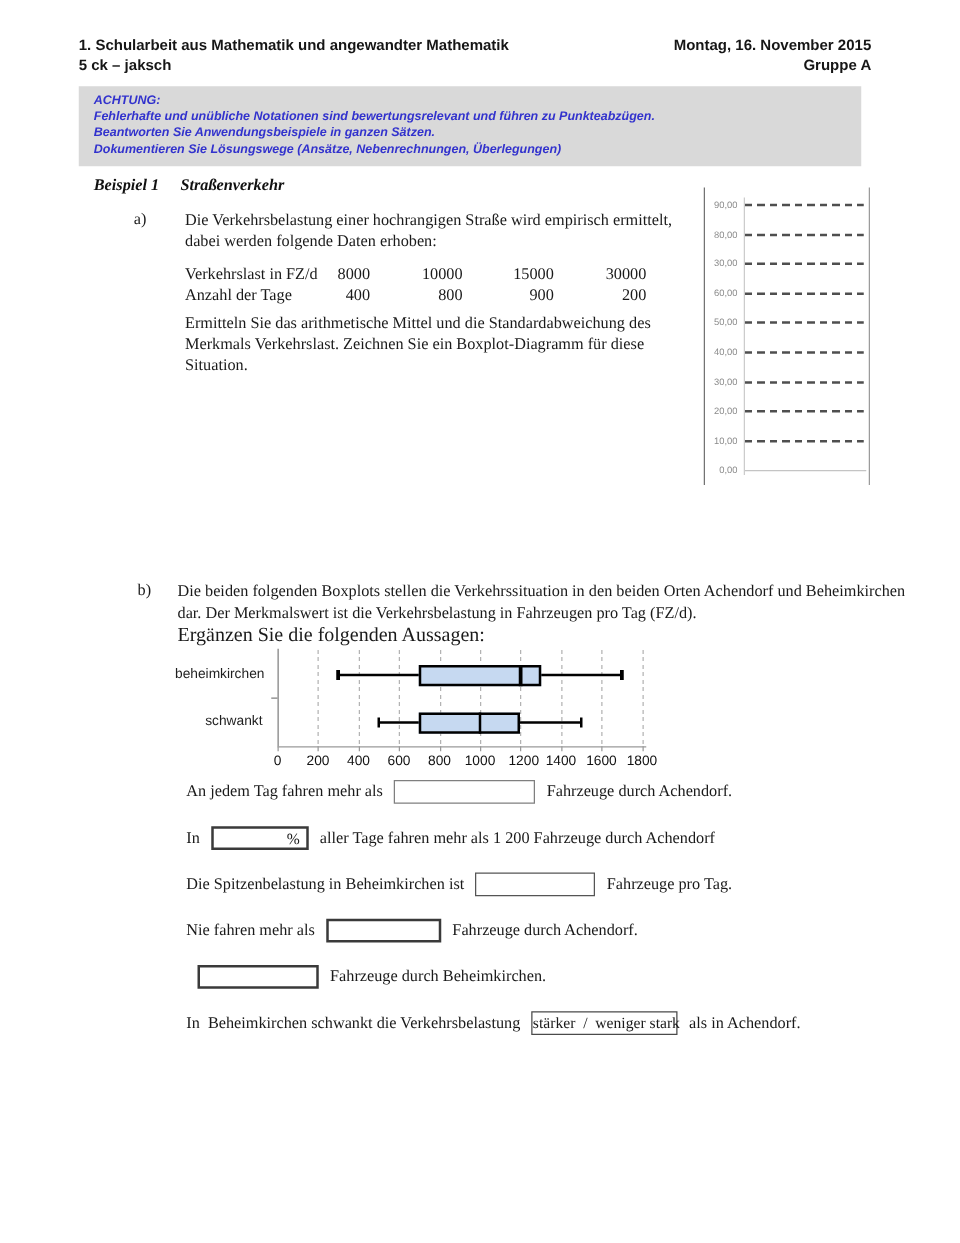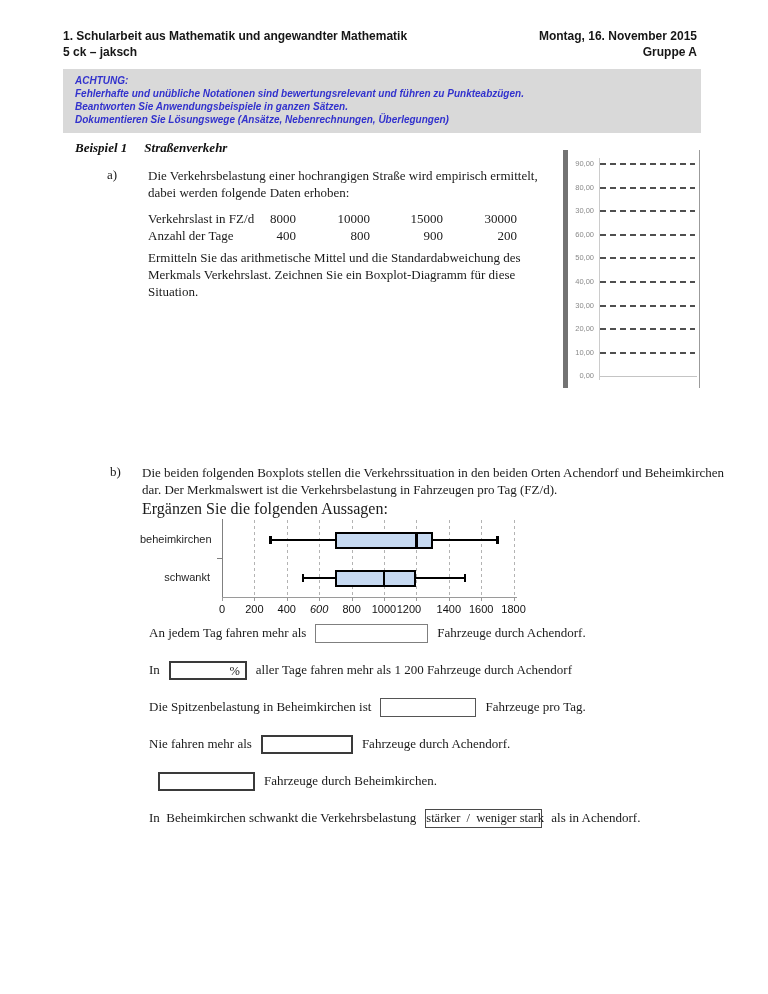--- a/index.html
+++ b/index.html
@@ -15,7 +15,7 @@
   #header .hdr-right{text-align:right;}
 
   
-  #notice{left:63px;top:69px;width:612px;background:#d9d9d9;padding:5px 14px 7px 12px;
+  #notice{left:63px;top:69px;width:612px;background:#d9d9d9;padding:5px 2px 7px 12px;
     font-family:"Liberation Sans", sans-serif;font-style:italic;font-weight:bold;
     font-size:10px;line-height:1.3;color:#3232cd;}
 

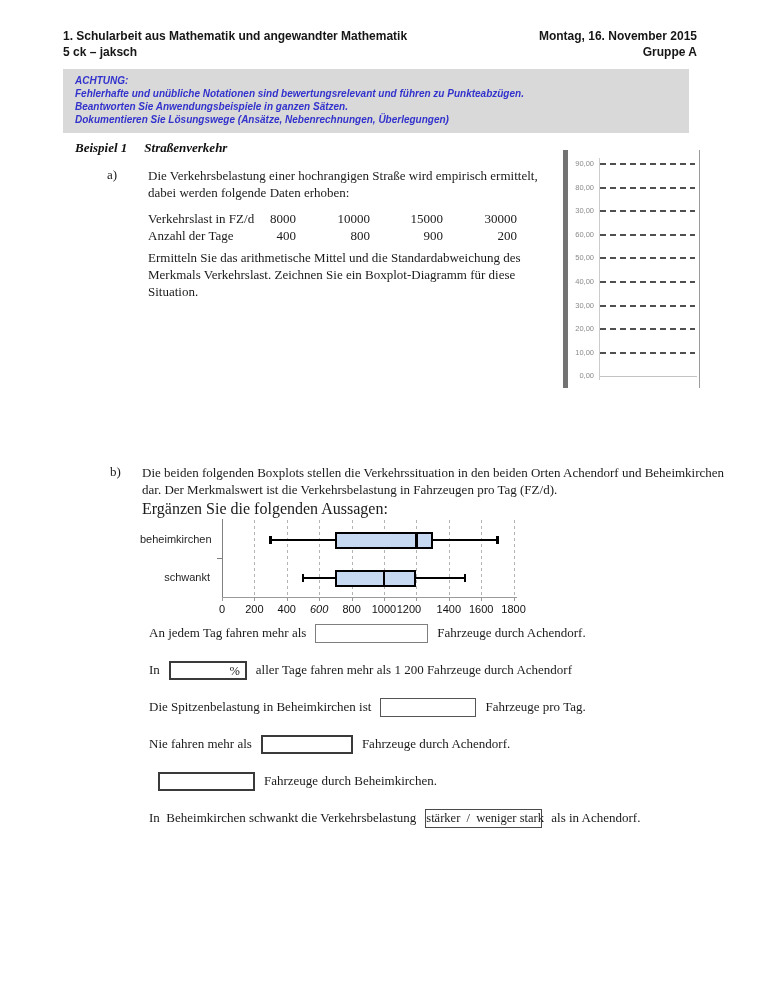--- a/index.html
+++ b/index.html
@@ -35,7 +35,7 @@
 
   
   #grid-chart{left:563px;top:150px;width:131px;height:238px;
-    border-left:5px solid #737373;border-right:1px solid #9b9b9b;
+    border-left:1px solid #737373;border-right:1px solid #9b9b9b;
     font-family:"Liberation Sans", sans-serif;}
   .g-row{position:absolute;left:0;width:100%;height:0;}
   .g-label{position:absolute;left:0;width:26px;top:-5px;font-size:7.5px;color:#8a8a8a;text-align:right;}

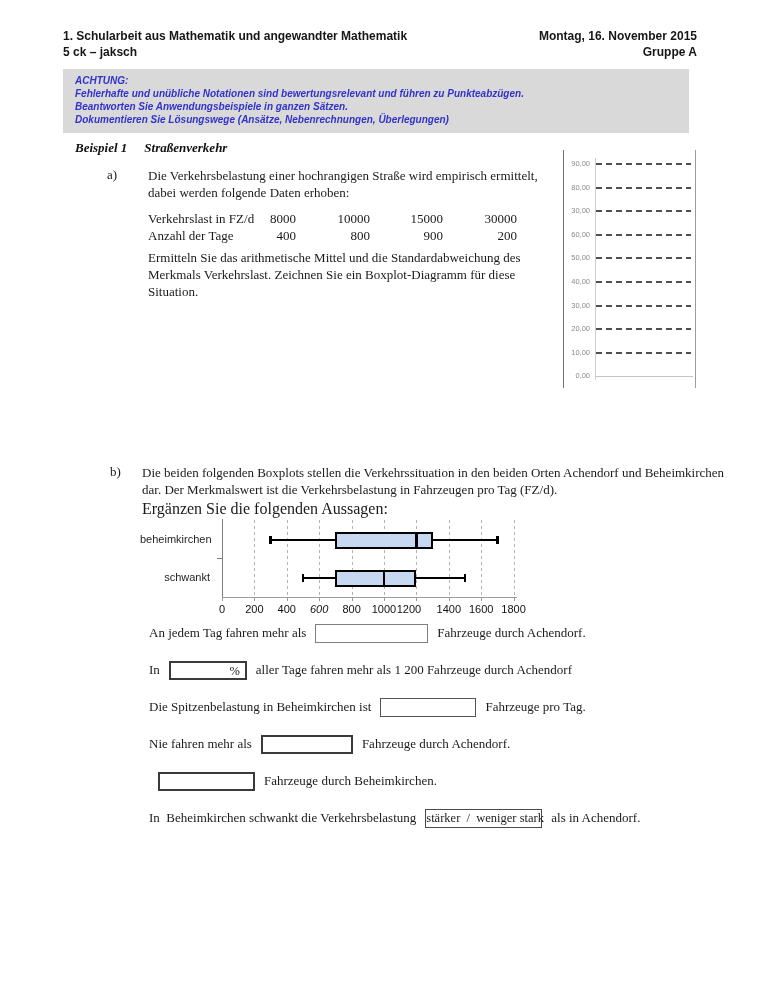--- a/index.html
+++ b/index.html
@@ -185,7 +185,7 @@
     <div class="bp-ticklab" style="left: 126.8px;">400</div>
     <div class="bp-grid" style="left: 179.2px;"></div>
     <div class="bp-stub" style="left: 179.2px;"></div>
-    <div class="bp-ticklab" style="left: 159.2px; font-style: italic;">600</div>
+    <div class="bp-ticklab" style="left: 159.2px;">600</div>
     <div class="bp-grid" style="left: 211.6px;"></div>
     <div class="bp-stub" style="left: 211.6px;"></div>
     <div class="bp-ticklab" style="left: 191.6px;">800</div>

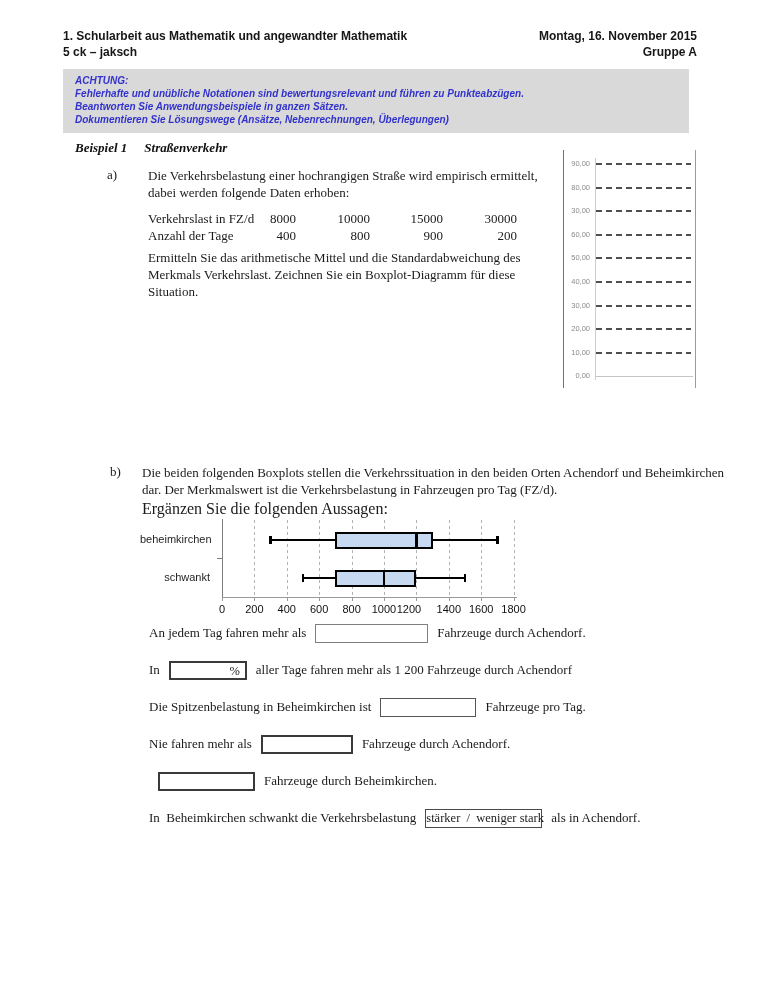--- a/index.html
+++ b/index.html
@@ -194,7 +194,7 @@
     <div class="bp-ticklab" style="left: 224px;">1000</div>
     <div class="bp-grid" style="left: 276.4px;"></div>
     <div class="bp-stub" style="left: 276.4px;"></div>
-    <div class="bp-ticklab" style="left: 249px;">1200</div>
+    <div class="bp-ticklab" style="left: 259px;">1200</div>
     <div class="bp-grid" style="left: 308.8px;"></div>
     <div class="bp-stub" style="left: 308.8px;"></div>
     <div class="bp-ticklab" style="left: 288.8px;">1400</div>

